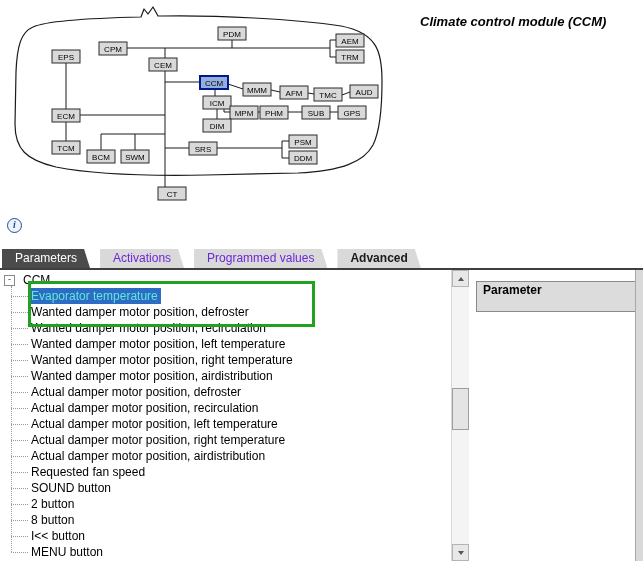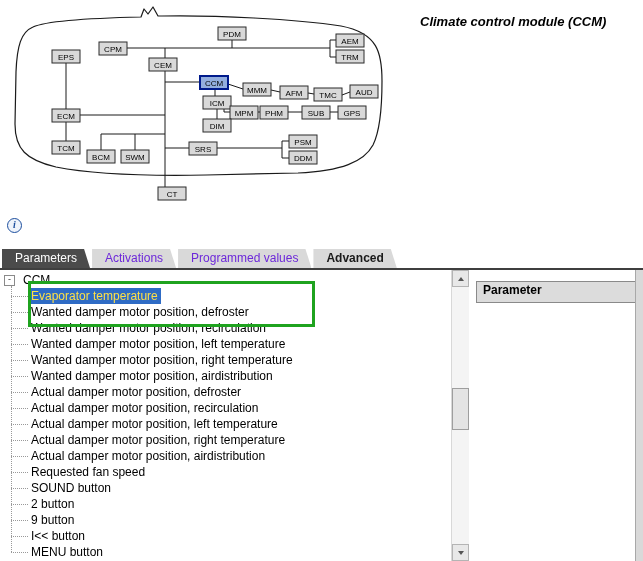--- a/index.html
+++ b/index.html
@@ -21,7 +21,7 @@
     text-align:center;line-height:12px;background:#eef3fb;
   }
   
-  .tab-bar{position:absolute;left:0;top:249px;height:19px;display:flex;gap:2px;padding-left:2px;}
+  .tab-bar{position:absolute;left:0;top:249px;height:19px;display:flex;gap:10px;padding-left:2px;}
   .tab{
     height:19px;line-height:19px;padding:0 13px;font-size:12px;background:#d9d9d9;color:#6d28d9;
     clip-path:polygon(0 0, calc(100% - 6px) 0, 100% 100%, 0 100%);

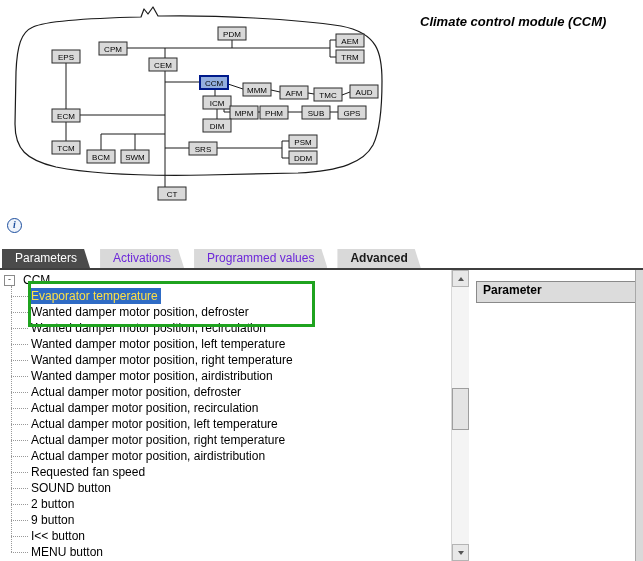--- a/index.html
+++ b/index.html
@@ -44,7 +44,7 @@
   .tree-row{height:16px;display:flex;align-items:center;white-space:nowrap;position:relative;}
   .stub{width:17px;margin-left:11px;border-top:1px dotted #999;height:0;flex:none;}
   .tree-label{font-size:12px;padding:1px 3px;}
-  .tree-label.selected{background:#2e6bc5;color:#fde047;text-align:right;}
+  .tree-label.selected{background:#2e6bc5;color:#5eead4;text-align:right;}
   
   .scrollbar{position:absolute;left:451px;top:0;bottom:0;width:17px;background:#f4f4f4;border-left:1px solid #d8d8d8;}
   .sb-btn{position:absolute;left:0;width:15px;height:15px;background:#e8e8e8;border:1px solid #b4b4b4;display:flex;align-items:center;justify-content:center;}

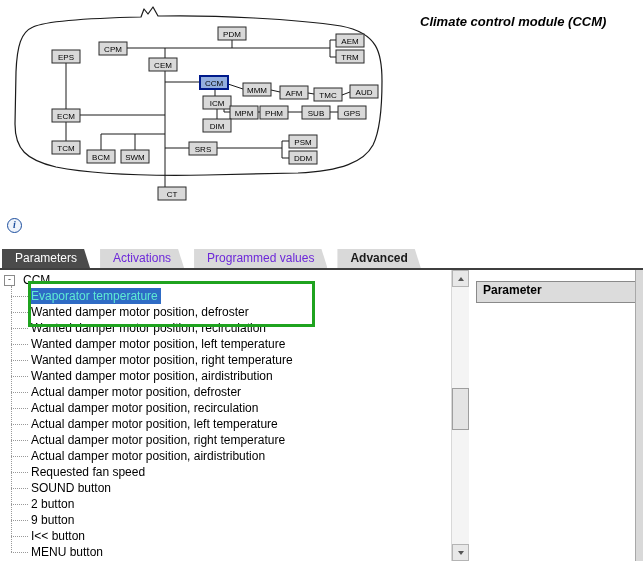--- a/index.html
+++ b/index.html
@@ -56,7 +56,7 @@
   
   .right-panel{position:absolute;left:476px;right:7px;top:0;bottom:0;background:#fff;}
   .param-header{
-    position:absolute;left:0;right:0;top:11px;height:22px;background:#dcdcdc;border:1px solid #8a8a8a;
+    position:absolute;left:0;right:0;top:11px;height:31px;background:#dcdcdc;border:1px solid #8a8a8a;
     font-size:12px;font-weight:bold;line-height:17px;padding-left:6px;box-sizing:border-box;
   }
   .edge-strip{position:absolute;right:0;top:0;bottom:0;width:7px;background:#d9d9d9;border-left:1px solid #a8a8a8;}

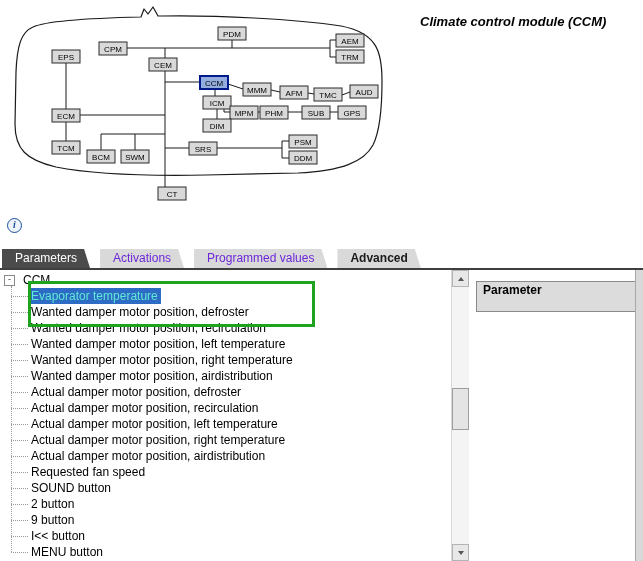--- a/index.html
+++ b/index.html
@@ -287,7 +287,7 @@
           </div>
           <div class="tree-row">
             <span class="stub"></span>
-            <span class="tree-label">9 button</span>
+            <span class="tree-label">8 button</span>
           </div>
           <div class="tree-row">
             <span class="stub"></span>

